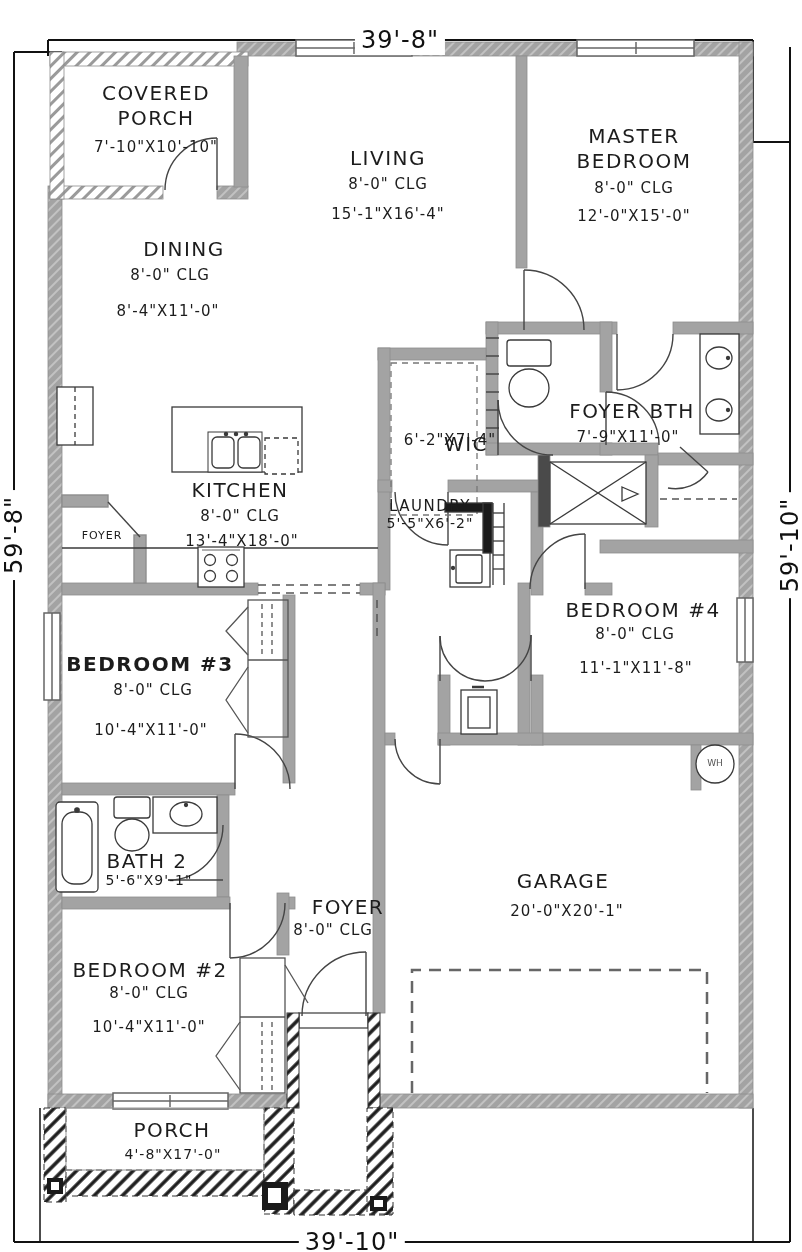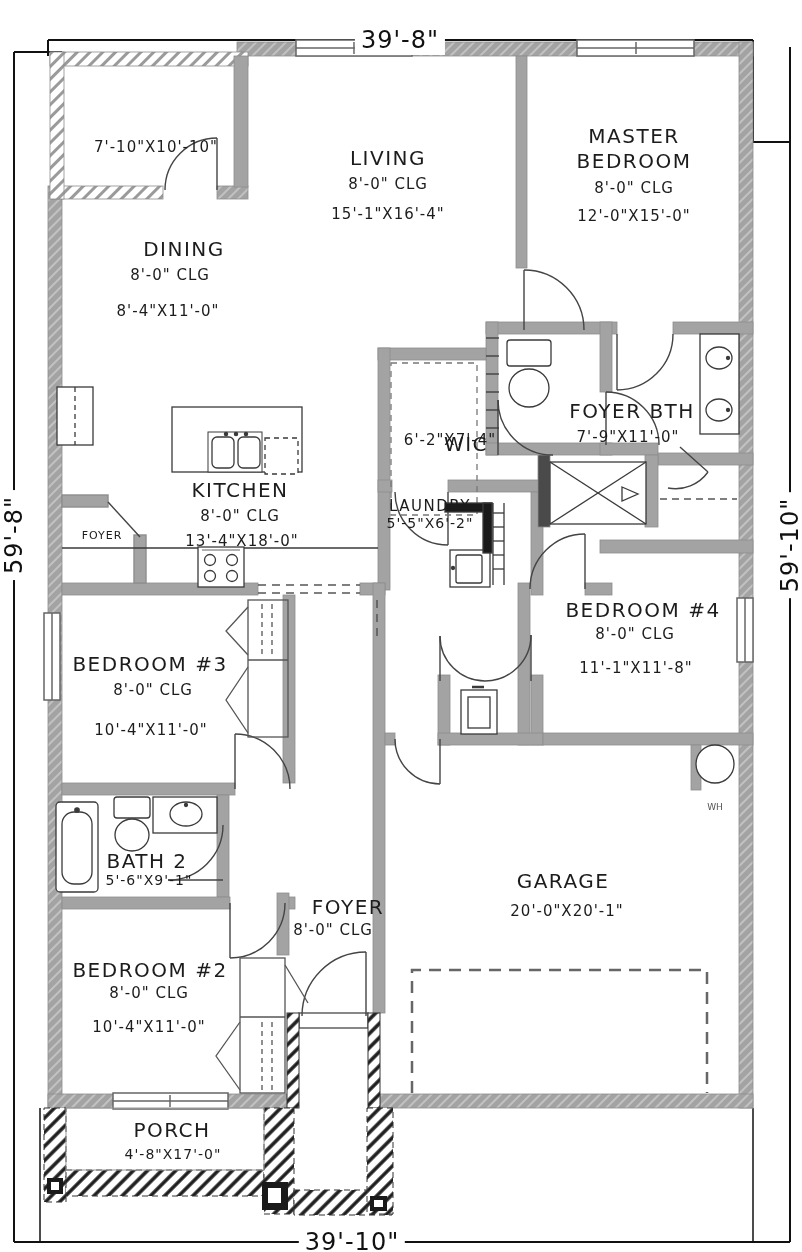--- a/index.html
+++ b/index.html
@@ -364,6 +364,7 @@
   <div class="lbl dim vert" style="left:14px;top:535px;">59'-8"</div>
   <div class="lbl dim vert" style="left:790px;top:545px;">59'-10"</div>
 
+  <div class="lbl room-name wrap" style="left:156px;top:106px;width:170px;">COVERED PORCH</div>
   <div class="lbl room-sub" style="left:156px;top:147px;">7'-10"X10'-10"</div>
 
   <div class="lbl room-name" style="left:388px;top:158px;">LIVING</div>

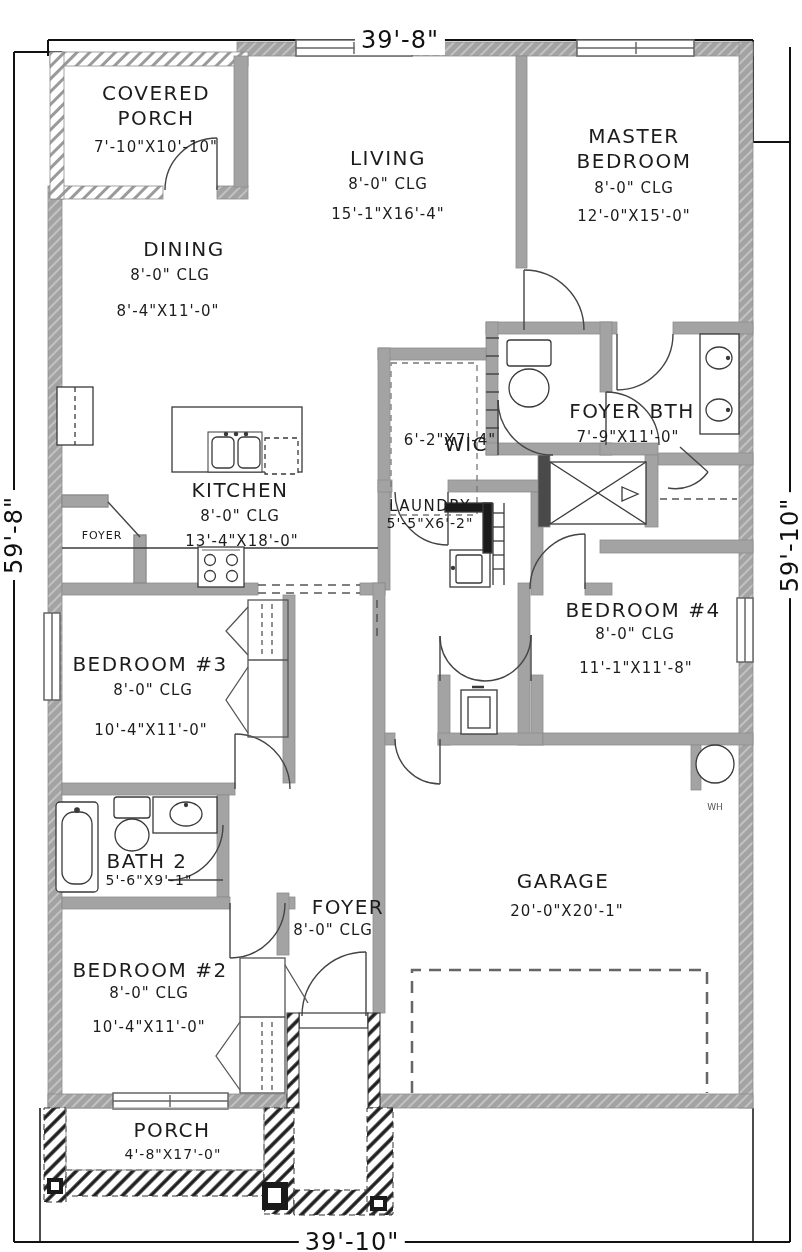--- a/index.html
+++ b/index.html
@@ -398,7 +398,7 @@
   <div class="lbl room-sub" style="left:635px;top:634px;">8'-0" CLG</div>
   <div class="lbl room-sub" style="left:636px;top:668px;">11'-1"X11'-8"</div>
 
-  <div class="lbl room-name" style="left:150px;top:664px;">BEDROOM #3</div>
+  <div class="lbl room-name" style="left:150px;top:664px;font-weight:bold;">BEDROOM #3</div>
   <div class="lbl room-sub" style="left:153px;top:690px;">8'-0" CLG</div>
   <div class="lbl room-sub" style="left:151px;top:730px;">10'-4"X11'-0"</div>
 

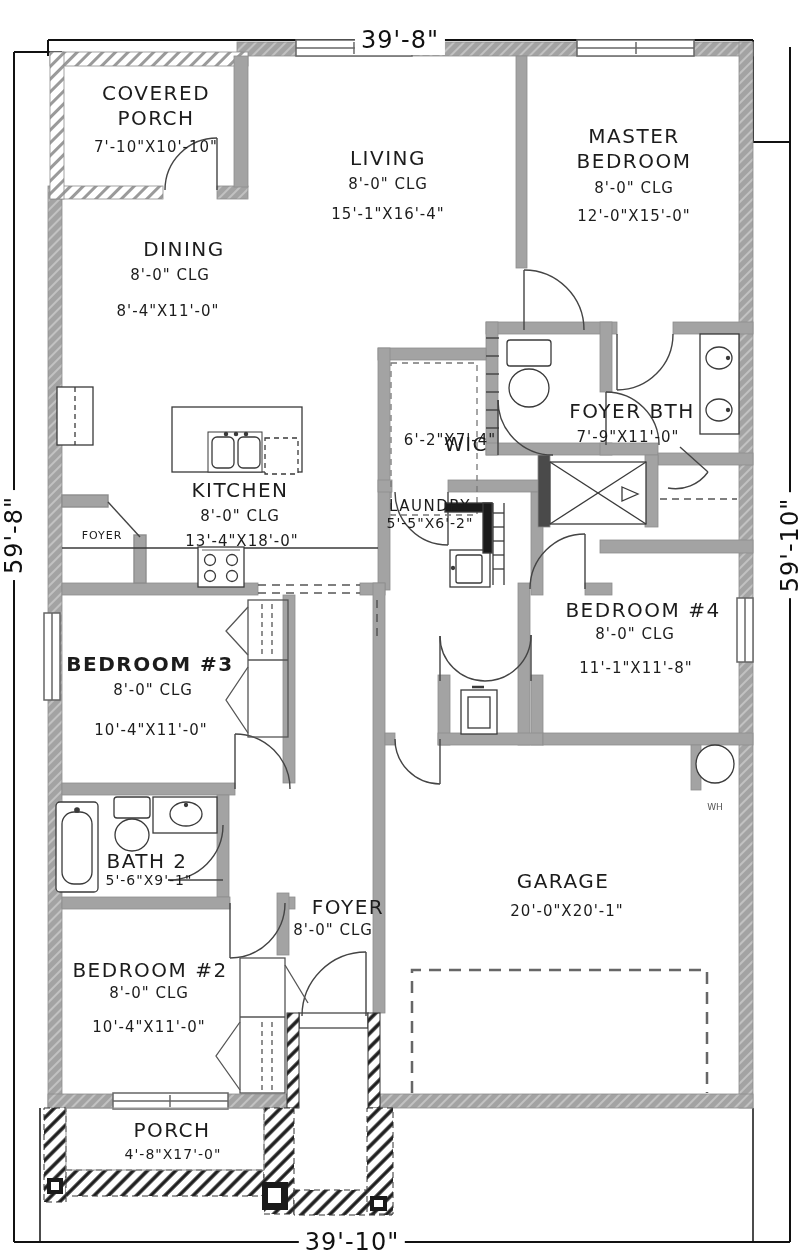--- a/index.html
+++ b/index.html
@@ -418,7 +418,7 @@
   <div class="lbl room-name" style="left:172px;top:1130px;">PORCH</div>
   <div class="lbl room-sub" style="left:173px;top:1155px;font-size:14px;">4'-8"X17'-0"</div>
 
-  <div class="lbl micro" style="left:715px;top:808px;">WH</div>
+  <div class="lbl micro" style="left:715px;top:764px;">WH</div>
 </div>
 
 </body></html>

